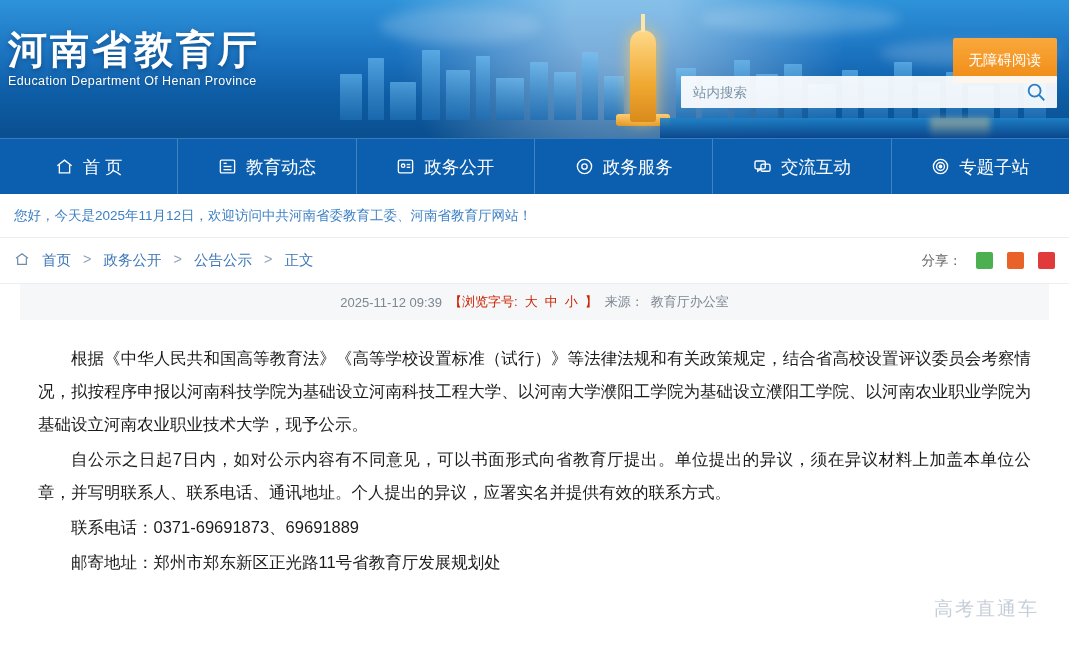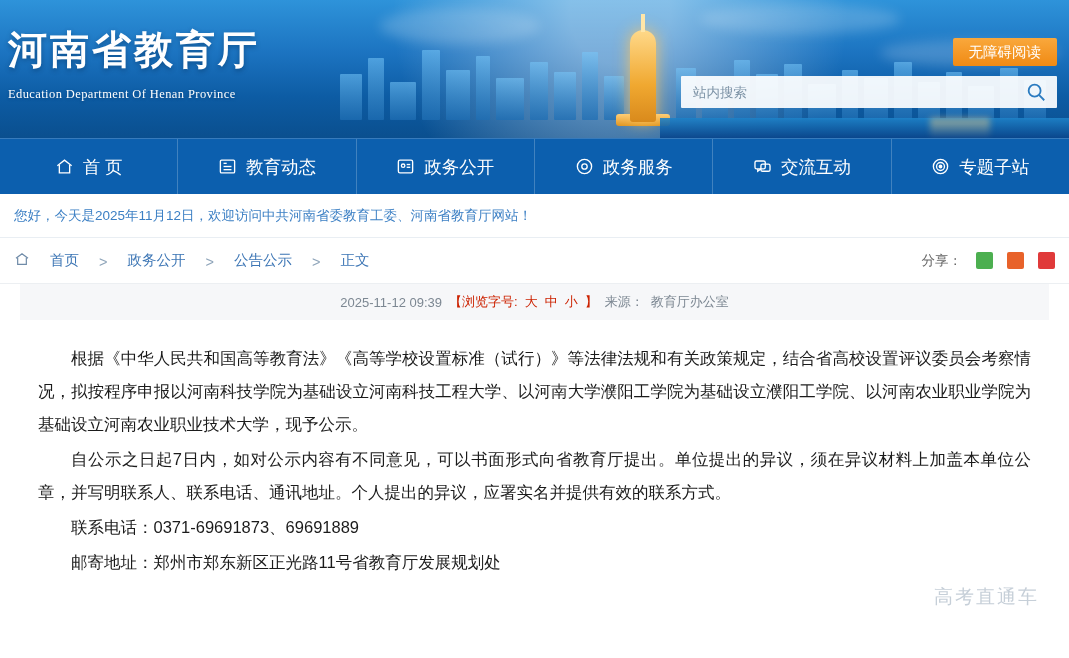--- a/index.html
+++ b/index.html
@@ -80,7 +80,7 @@
 
   .hdr-btns { position: absolute; right: 12px; top: 38px; display: flex; gap: 6px; }
   .hdr-btn {
-    height: 28px; padding: 12px 16px; display: flex; align-items: center;
+    height: 45px; padding: 12px 16px; display: flex; align-items: center;
     font-size: 14.5px; color: #ffffff; border-radius: 2px; cursor: pointer;
     white-space: nowrap;
   }

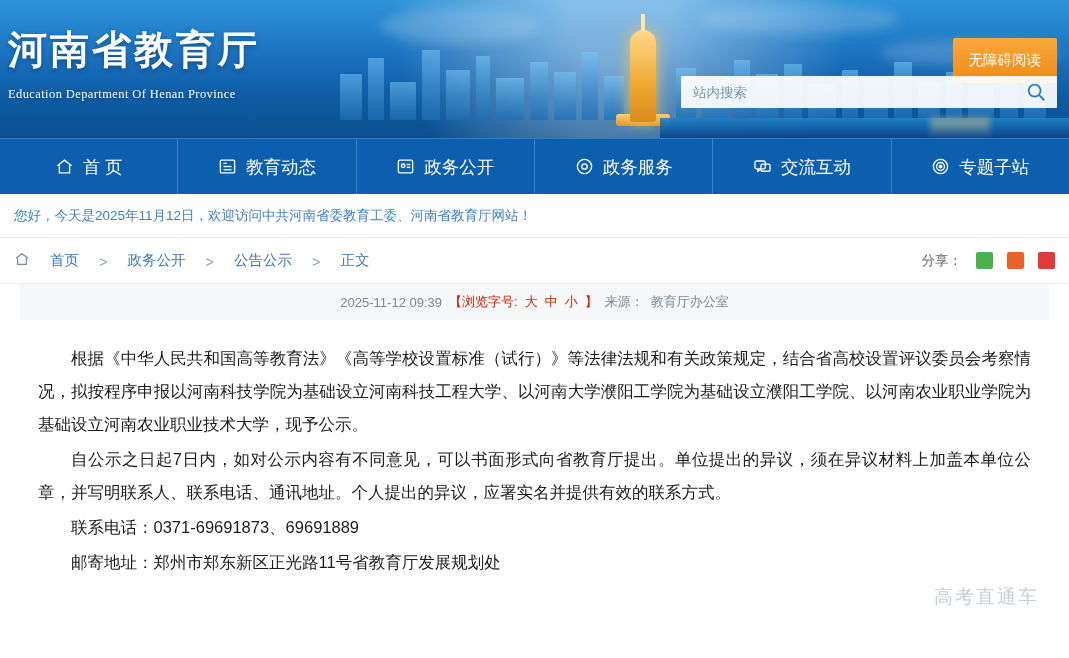--- a/index.html
+++ b/index.html
@@ -73,9 +73,9 @@
     line-height: 1.05;
   }
   .logo-en {
-    font-family: Liberation Serif, serif;
+    font-family: Liberation Sans, sans-serif;
     font-size: 12.5px; color: #ffffff; letter-spacing: .4px;
-    margin-top: 16px; text-shadow: 0 1px 3px rgba(0,40,80,.4);
+    margin-top: 3px; text-shadow: 0 1px 3px rgba(0,40,80,.4);
   }
 
   .hdr-btns { position: absolute; right: 12px; top: 38px; display: flex; gap: 6px; }

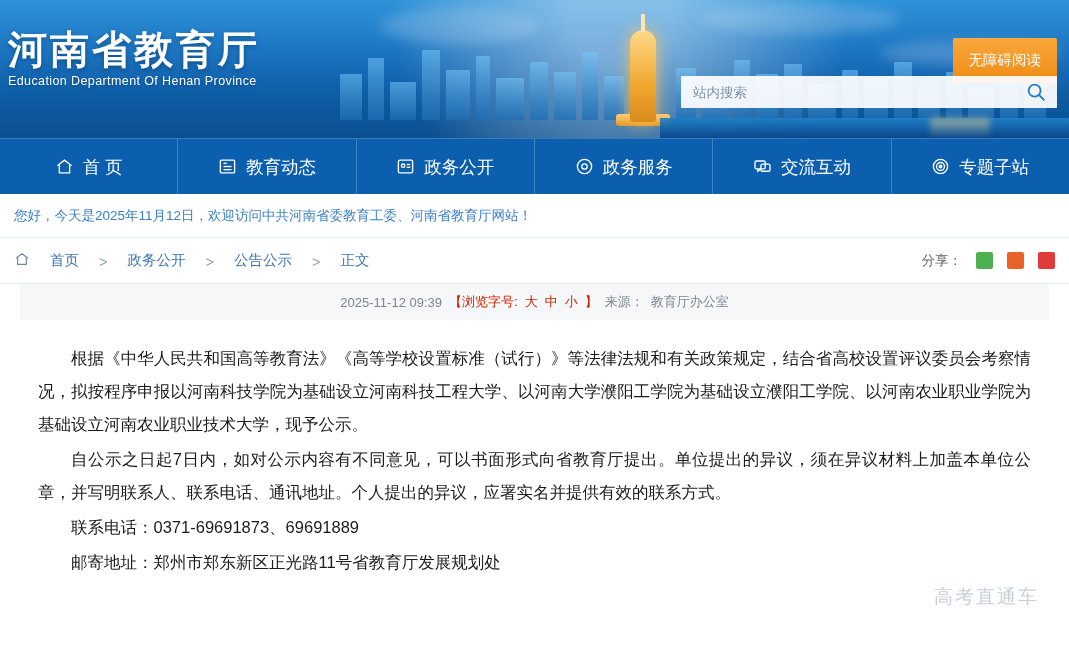--- a/index.html
+++ b/index.html
@@ -133,7 +133,7 @@
     height: 46px; display: flex; align-items: center;
     padding: 0 14px; border-bottom: 1px solid #eceff2;
   }
-  .crumb { display: flex; align-items: flex-end; gap: 20px; font-size: 14.5px; color: #3d76b5; }
+  .crumb { display: flex; align-items: flex-start; gap: 12px; font-size: 14.5px; color: #3d76b5; }
   .crumb a { color: #3d76b5; text-decoration: none; cursor: pointer; }
   .crumb .sep { color: #8fa5ba; }
   .crumb .cur { color: #3d76b5; }

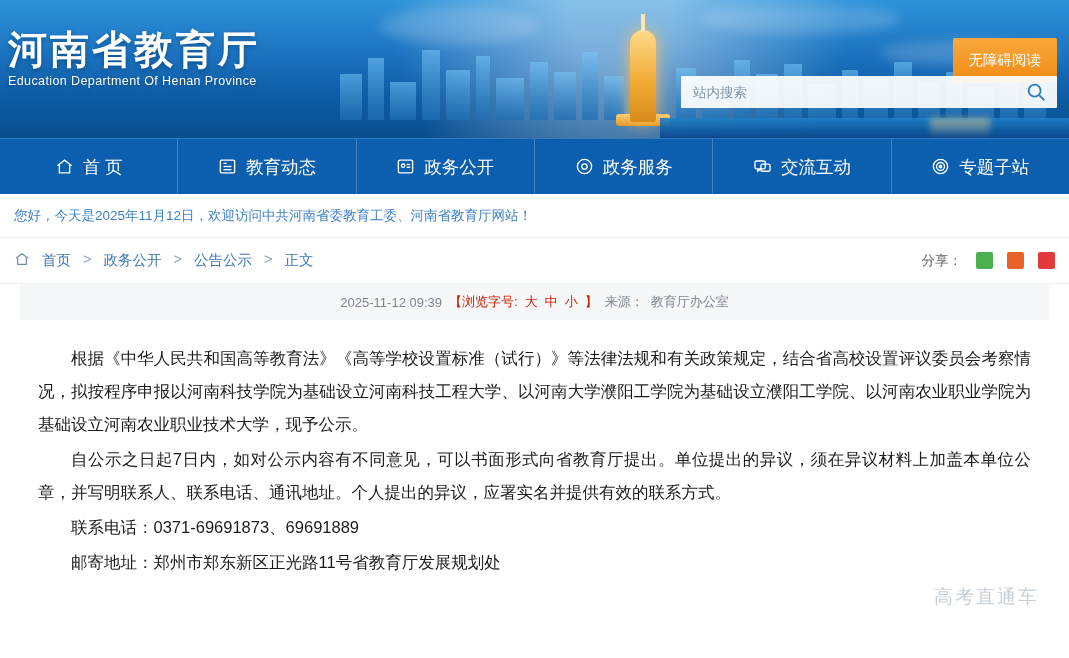--- a/index.html
+++ b/index.html
@@ -165,7 +165,7 @@
   .body-text p.noindent { text-indent: 2em; }
 
   .watermark {
-    position: absolute; right: 30px; bottom: 48px;
+    position: absolute; right: 30px; bottom: 36px;
     font-size: 19px; color: #c6cfd8; letter-spacing: 2px;
   }
 </style>

